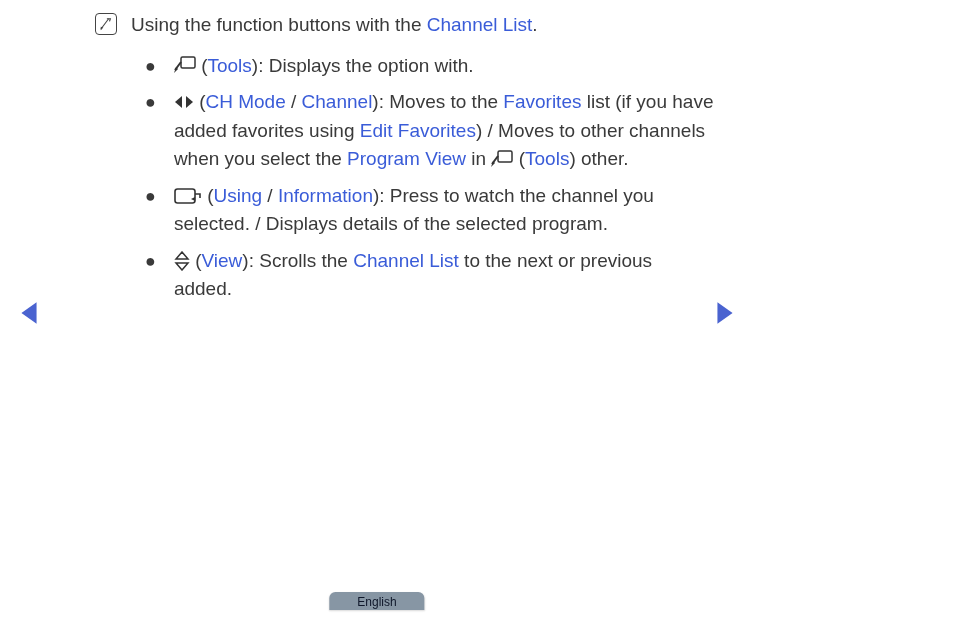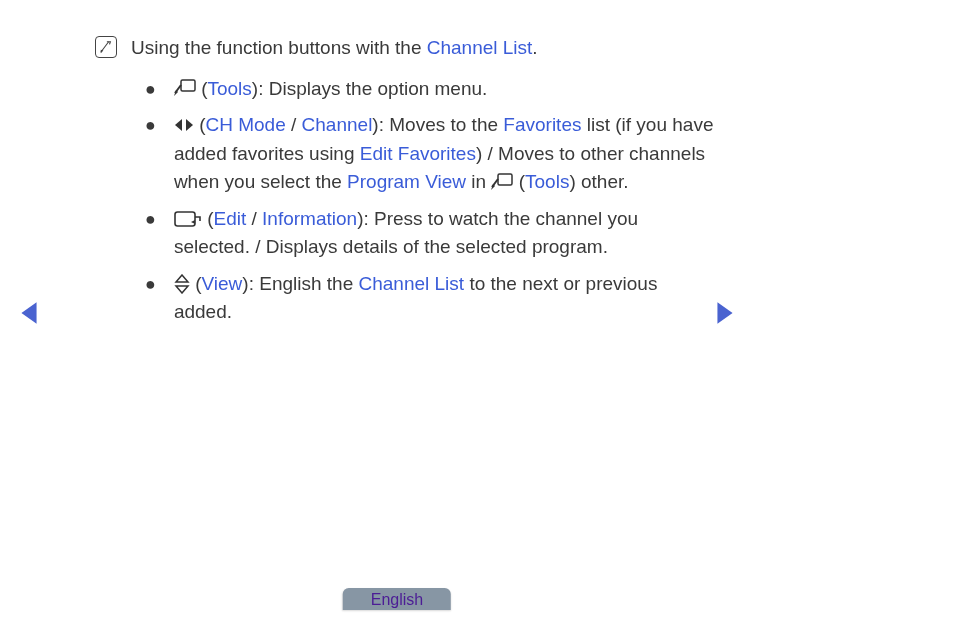--- a/index.html
+++ b/index.html
@@ -4,7 +4,7 @@
 <style>
   * { box-sizing: border-box; margin: 0; padding: 0; }
   html, body { width: 954px; height: 624px; font-family: Arial, Helvetica, sans-serif; font-size: 19px; color: #3a3a3a; background: #ffffff; }
-  .page { position: relative; width: 754px; height: 624px; padding: 34px 30px 0 95px; }
+  .page { position: relative; width: 754px; height: 624px; padding: 11px 30px 0 95px; }
   .intro { display: flex; align-items: flex-start; gap: 14px; margin-bottom: 12px; }
   .note-icon { display: inline-flex; align-items: center; justify-content: center; width: 22px; height: 22px; border: 1.3px solid #444; border-radius: 4px; flex-shrink: 0; margin-top: 2px; }
   .note-icon svg { width: 14px; height: 14px; }

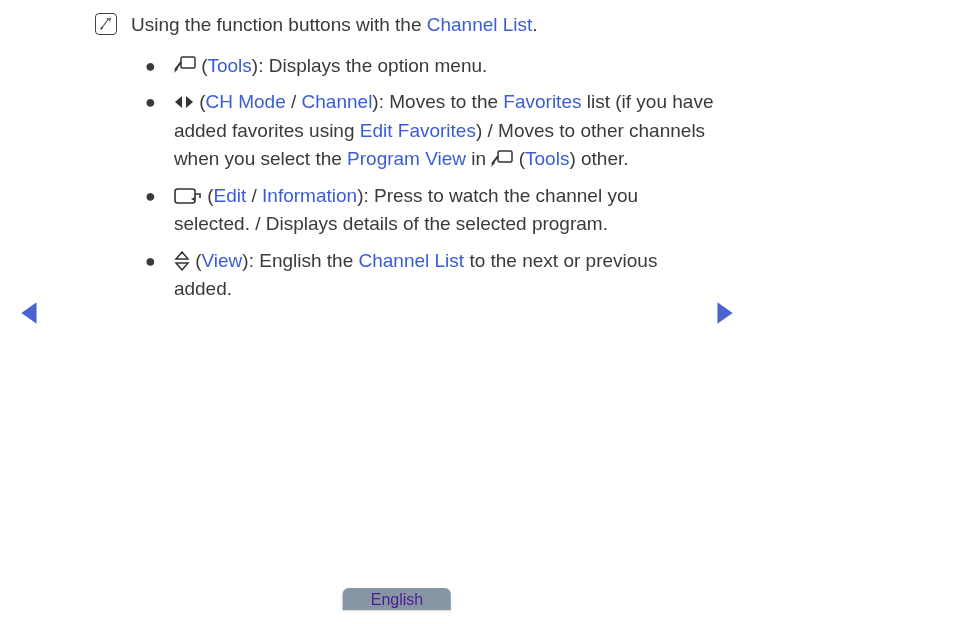--- a/index.html
+++ b/index.html
@@ -48,7 +48,7 @@
               <path d="M7 6 L1 14" stroke="#333" stroke-width="2"></path>
               <polygon points="0,17 4,13 2,11" fill="#333"></polygon>
             </svg>
-          </span><span> (</span><span class="link">Tools</span><span>): Displays the option menu.</span></div>
+          </span><span> (</span><span class="link">Tools</span><span>): Displays the option with.</span></div>
       </li>
       <li>
         <span class="bullet-dot">●</span>

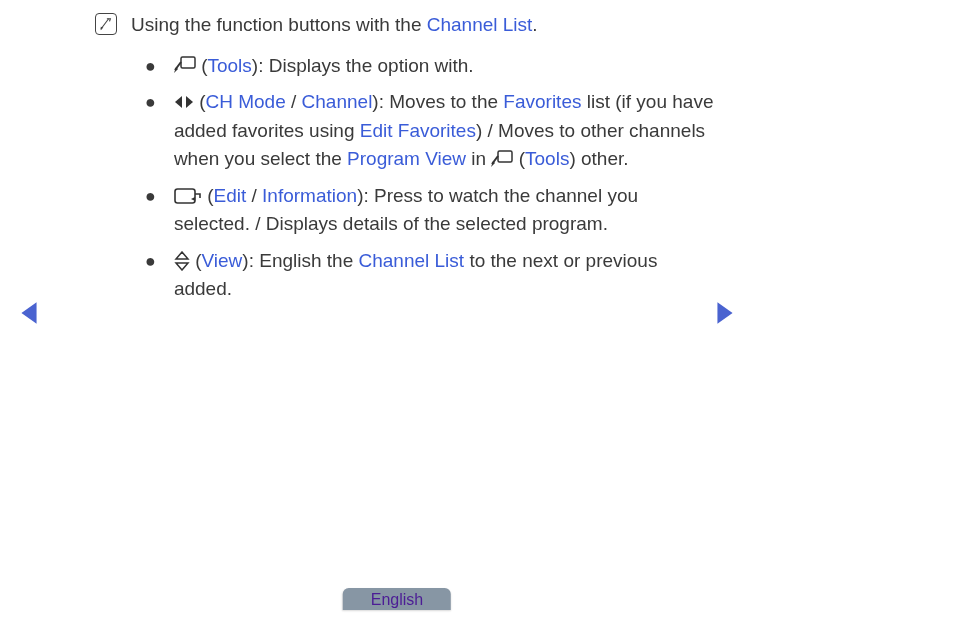--- a/index.html
+++ b/index.html
@@ -73,7 +73,7 @@
               <path d="M21 7 L26 7 L26 11" fill="none" stroke="#333" stroke-width="1.6"></path>
               <polygon points="21,10 21,14 17,12" fill="#333"></polygon>
             </svg>
-          </span><span> (</span><span class="link">Edit</span><span> / </span><span class="link">Information</span><span>): Press to watch the channel you selected. / Displays details of the selected program.</span></div>
+          </span><span> (</span><span class="link">Using</span><span> / </span><span class="link">Information</span><span>): Press to watch the channel you selected. / Displays details of the selected program.</span></div>
       </li>
       <li>
         <span class="bullet-dot">●</span>

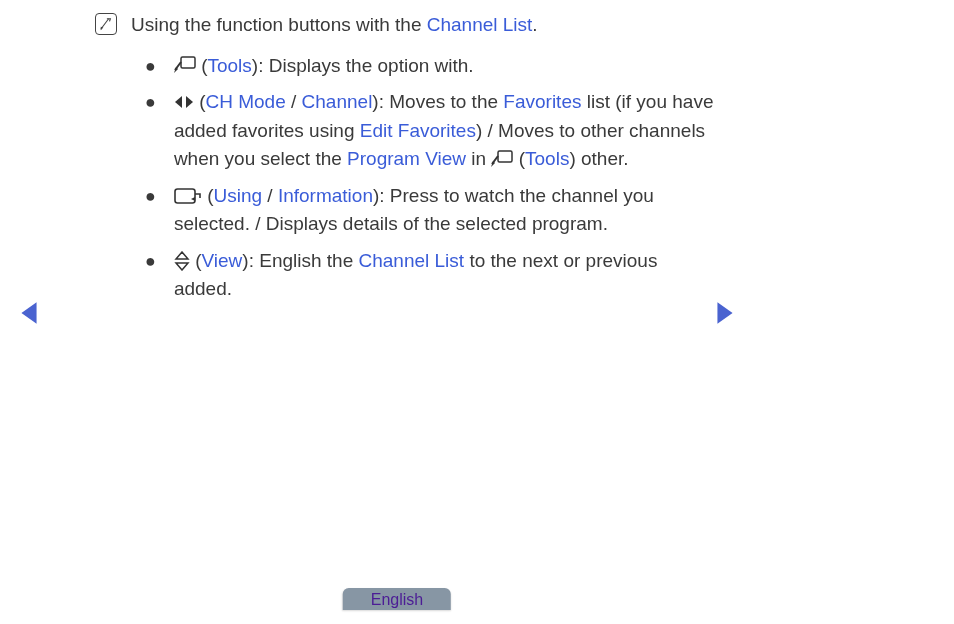--- a/index.html
+++ b/index.html
@@ -82,7 +82,7 @@
               <polygon points="8,1 14,8 2,8" fill="none" stroke="#333" stroke-width="1.5"></polygon>
               <polygon points="8,19 14,12 2,12" fill="none" stroke="#333" stroke-width="1.5"></polygon>
             </svg>
-          </span><span> (</span><span class="link">View</span><span>): English the </span><span class="link">Channel List</span><span> to the next or previous added.</span></div>
+          </span><span> (</span><span class="link">View</span><span>): Scrolls the </span><span class="link">Channel List</span><span> to the next or previous added.</span></div>
       </li>
     </ul>
 

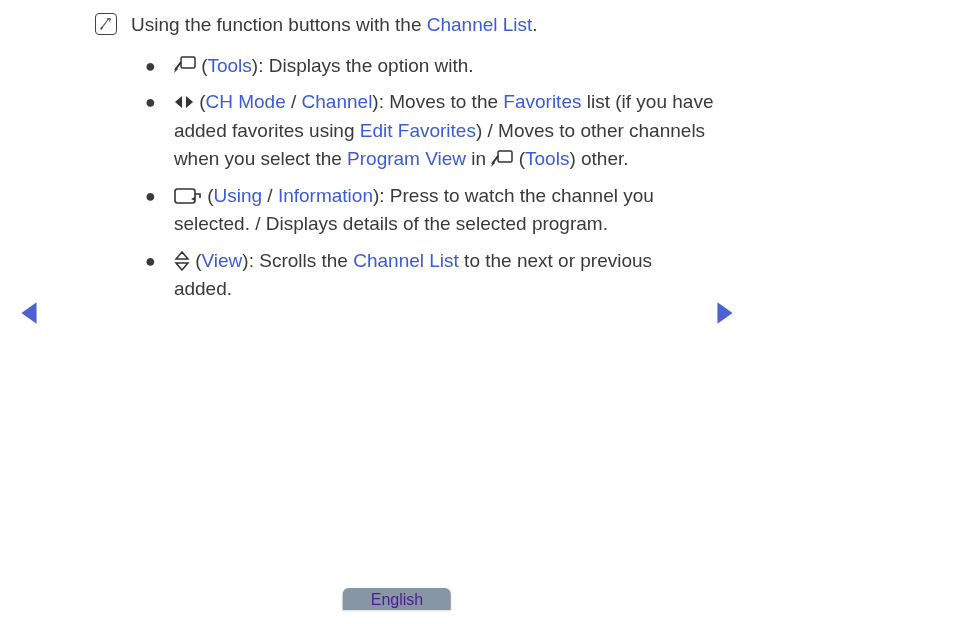--- a/index.html
+++ b/index.html
@@ -18,7 +18,7 @@
   .nav-arrow.left { left: 18px; }
   .nav-arrow.right { right: 18px; }
   .nav-arrow svg { width: 100%; height: 100%; }
-  .lang-tab { position: absolute; bottom: 14px; left: 50%; transform: translateX(-50%); background: #8796a4; border-radius: 6px 6px 0 0; padding: 3px 28px 1px; font-size: 16px; color: #4c1d95; box-shadow: 0 1px 2px rgba(0,0,0,0.15); margin-left: 20px; }
+  .lang-tab { position: absolute; bottom: 14px; left: 50%; transform: translateX(-50%); background: #8796a4; border-radius: 6px 6px 0 0; padding: 3px 28px 1px; font-size: 12px; color: #0f172a; box-shadow: 0 1px 2px rgba(0,0,0,0.15); }
   .intro-text { line-height: 1.5; }
 </style>
 </head>

